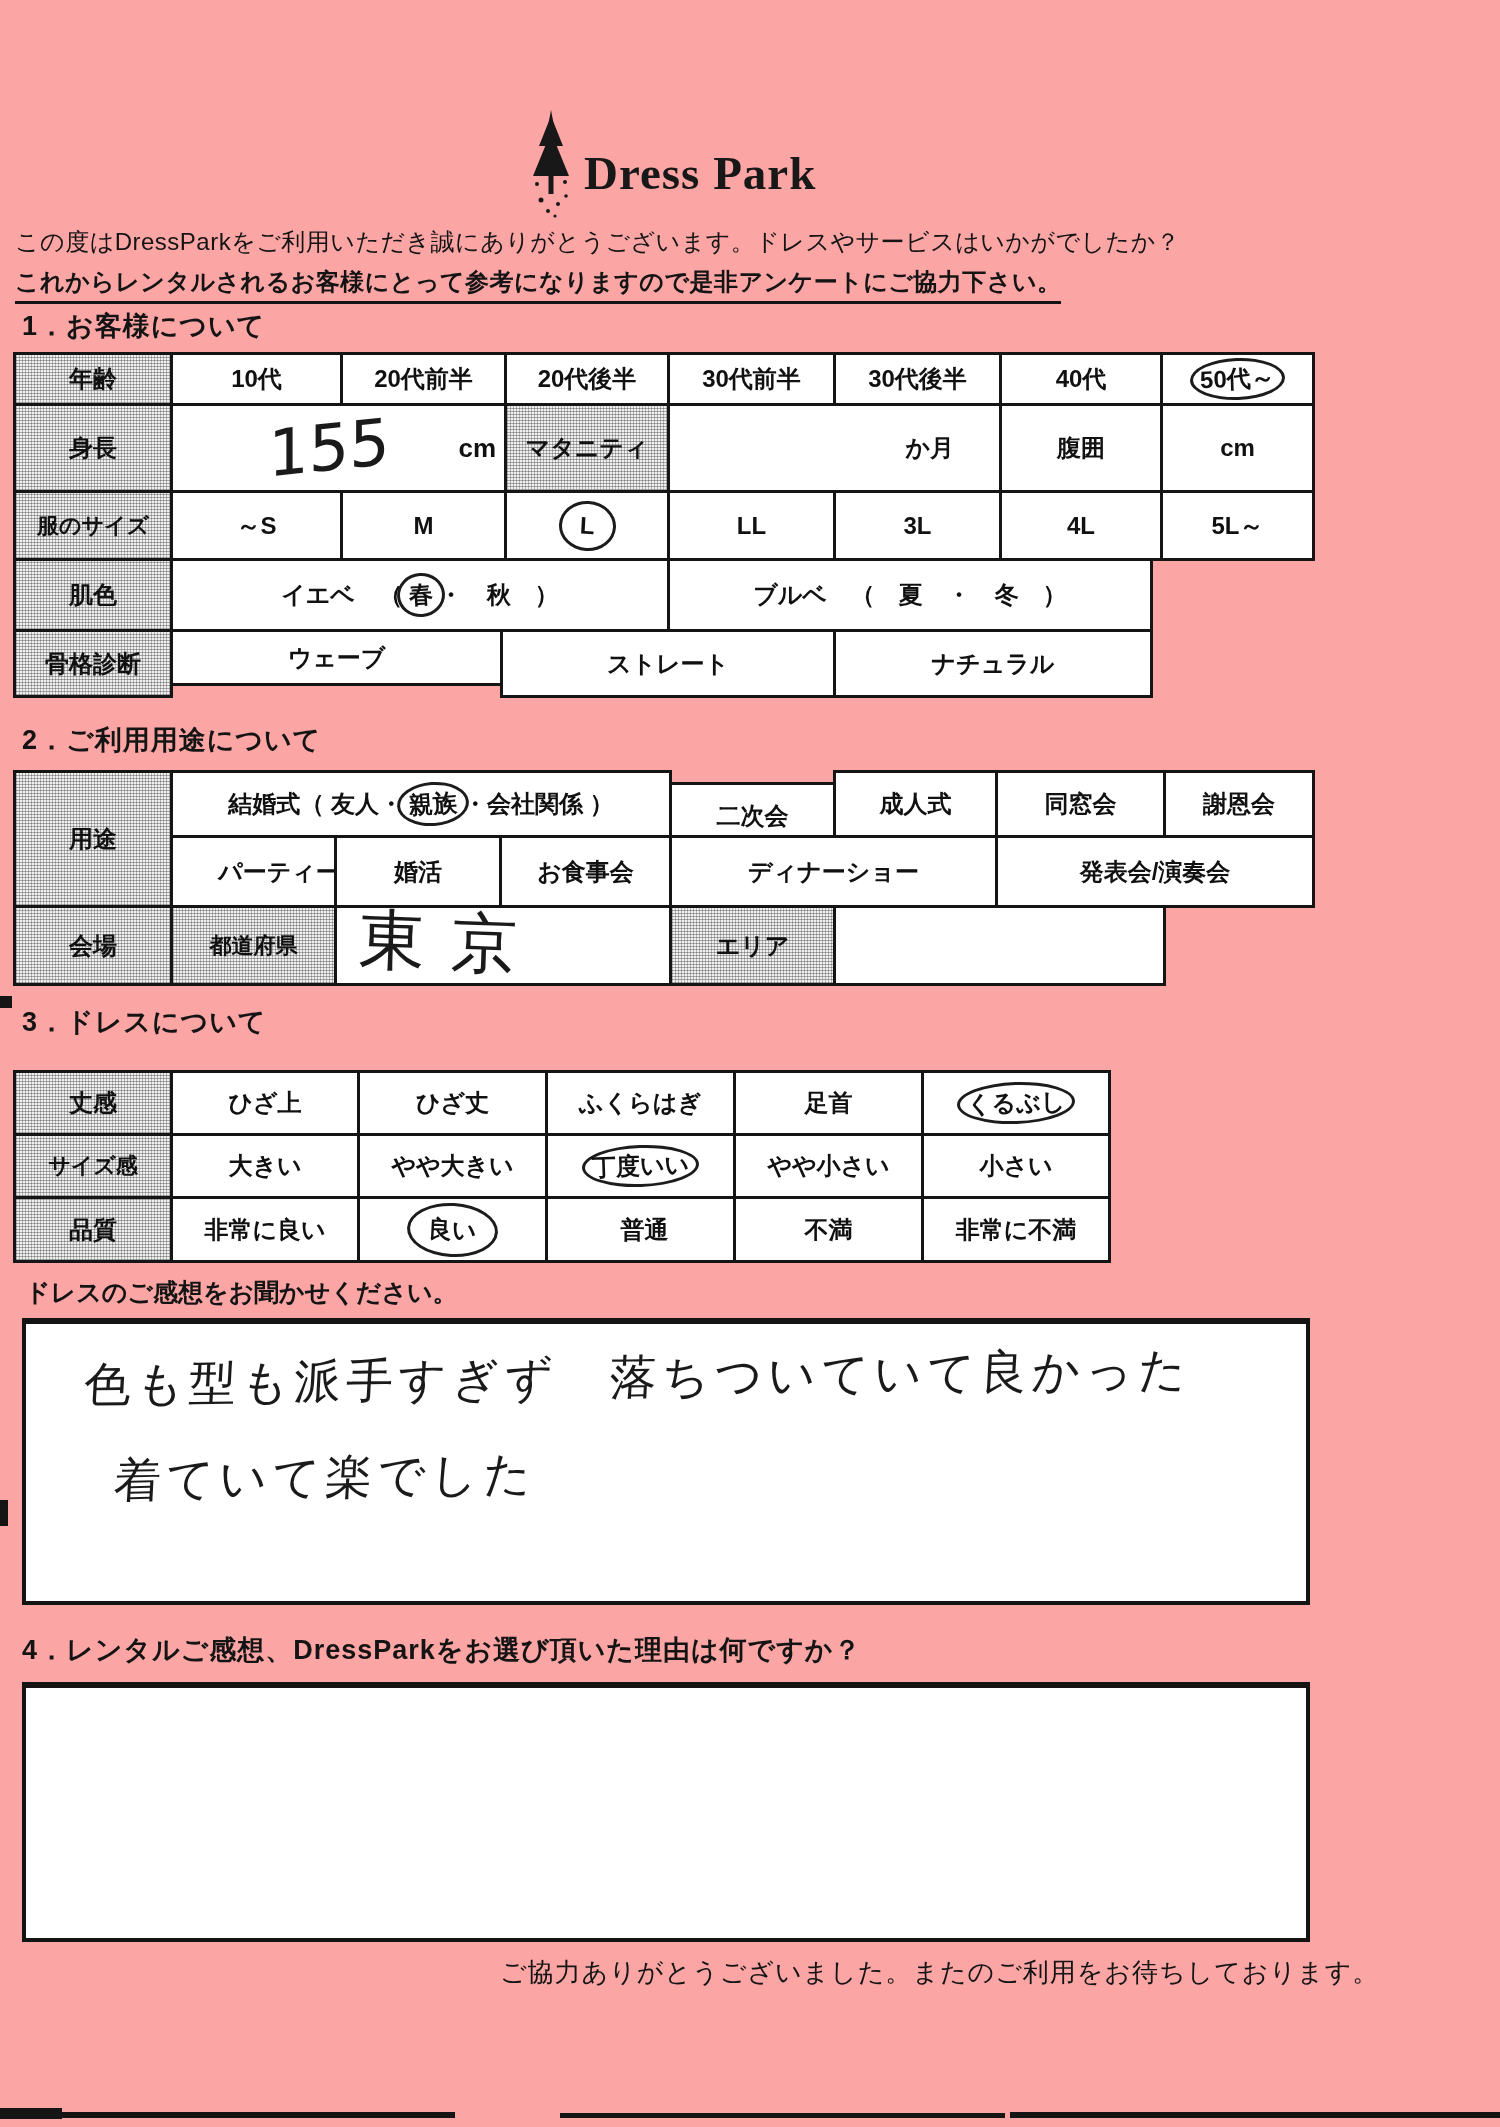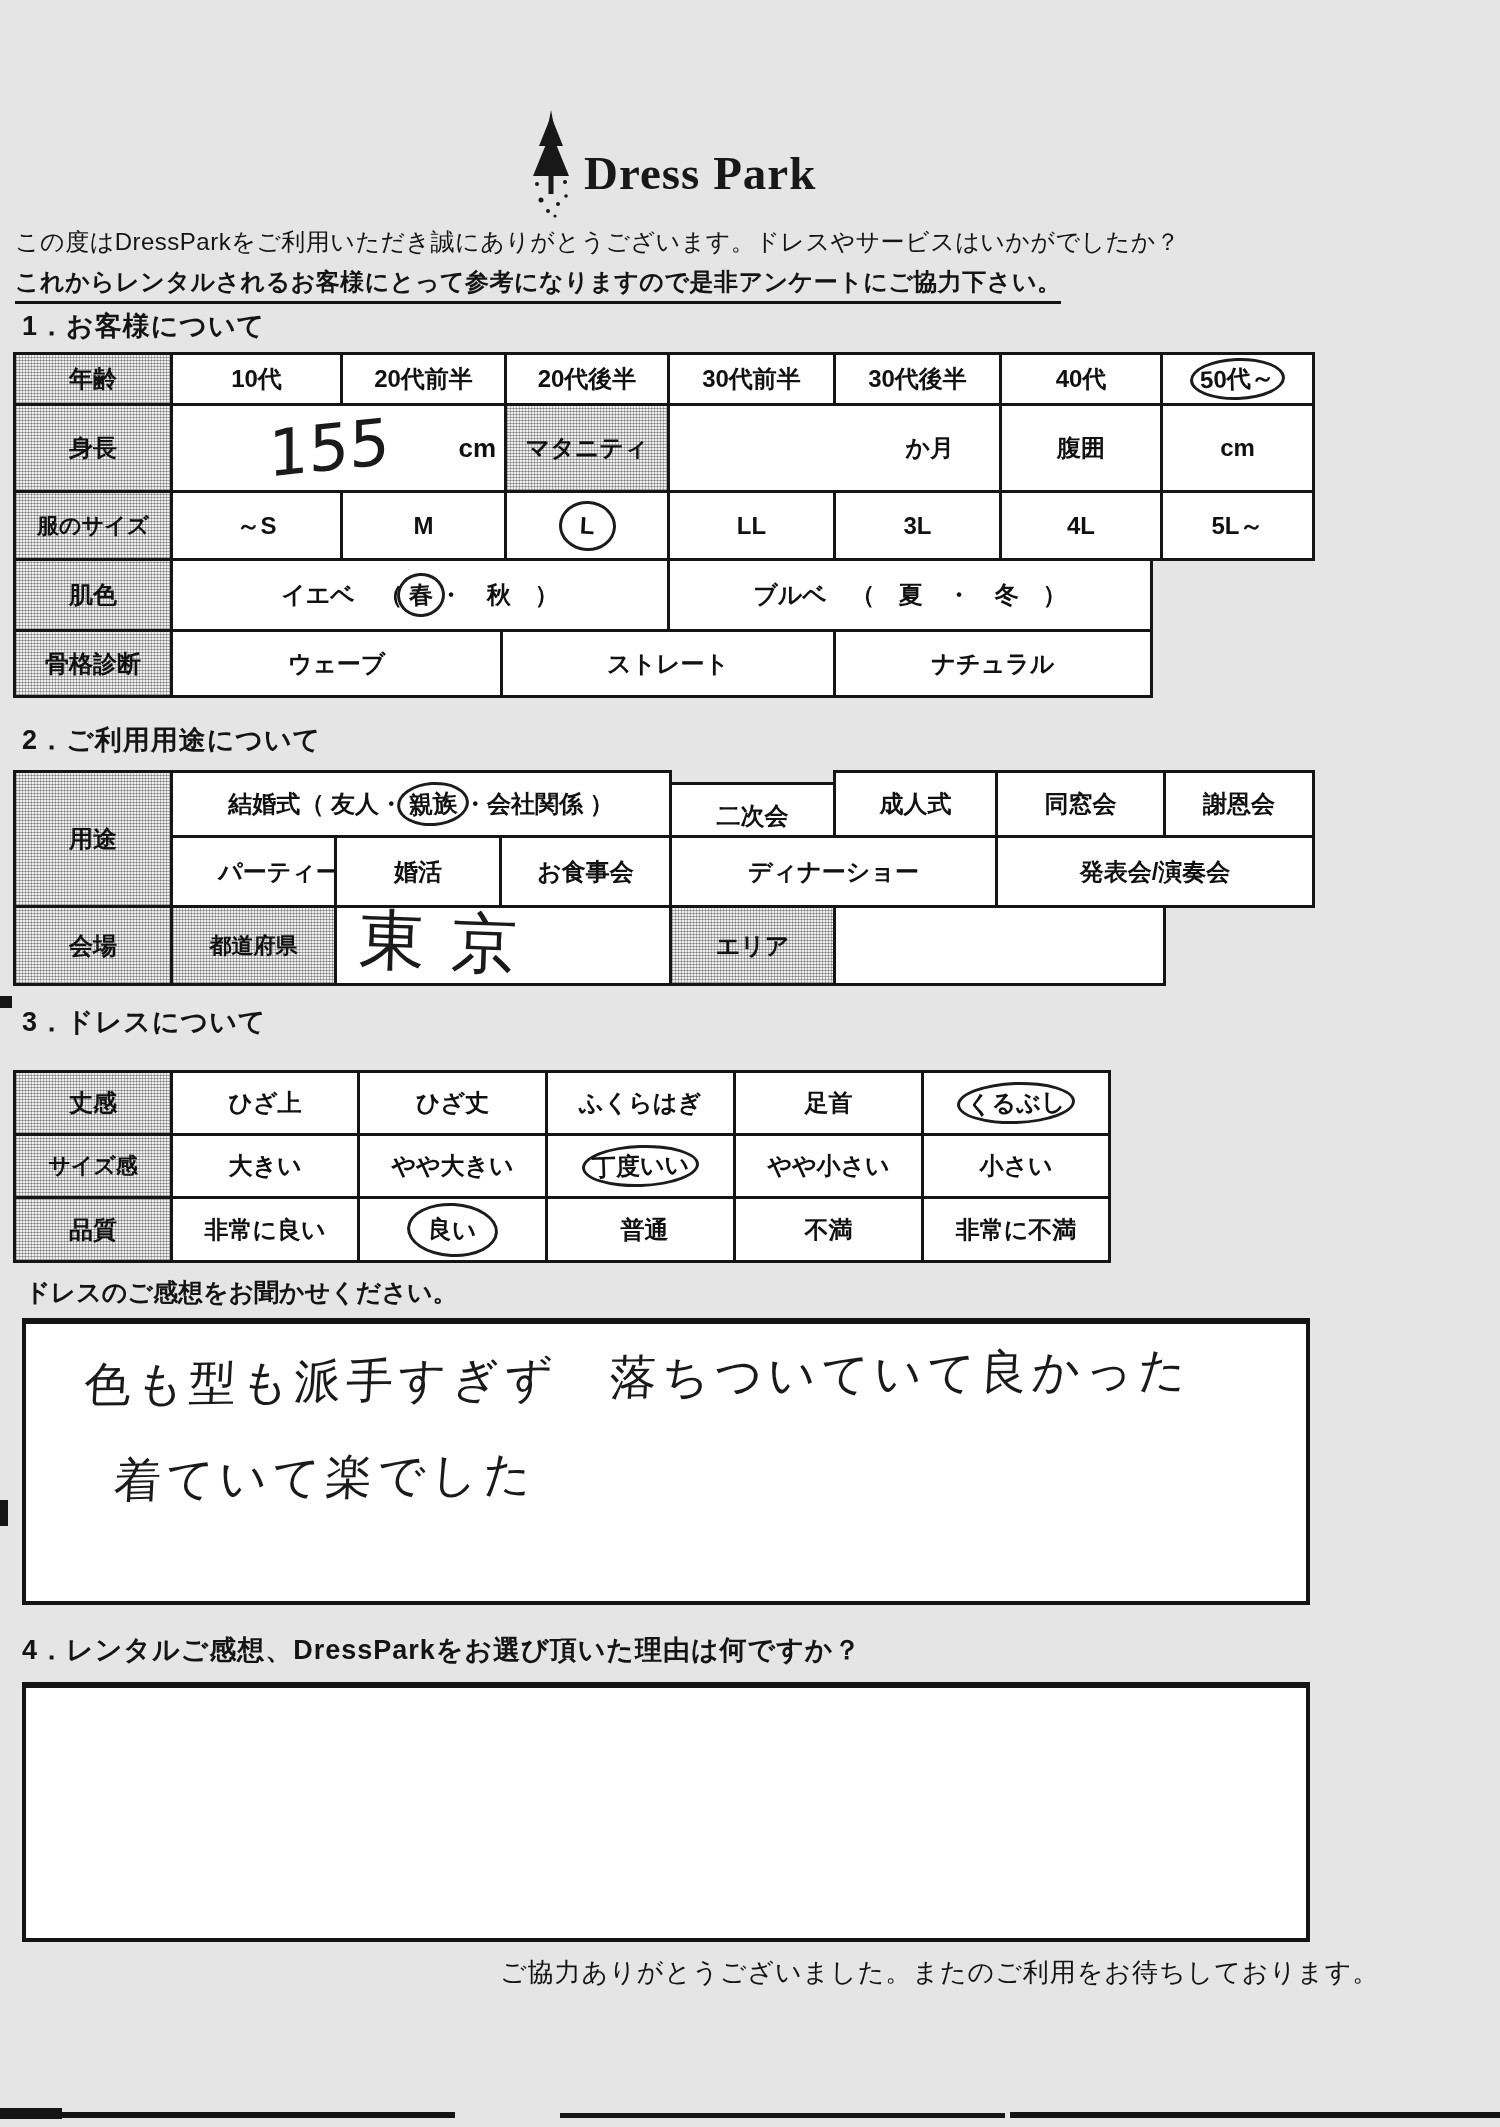--- a/index.html
+++ b/index.html
@@ -4,7 +4,7 @@
 <style>
   html,body{margin:0;padding:0;background:#ffffff;}
   .page{
-    position:relative; width:1500px; height:2127px; background:#e5e5e5;
+    position:relative; width:1500px; height:2127px; background:#fca5a5;
     font-family:"Liberation Sans", sans-serif; color:#141414; overflow:hidden;
   }
   

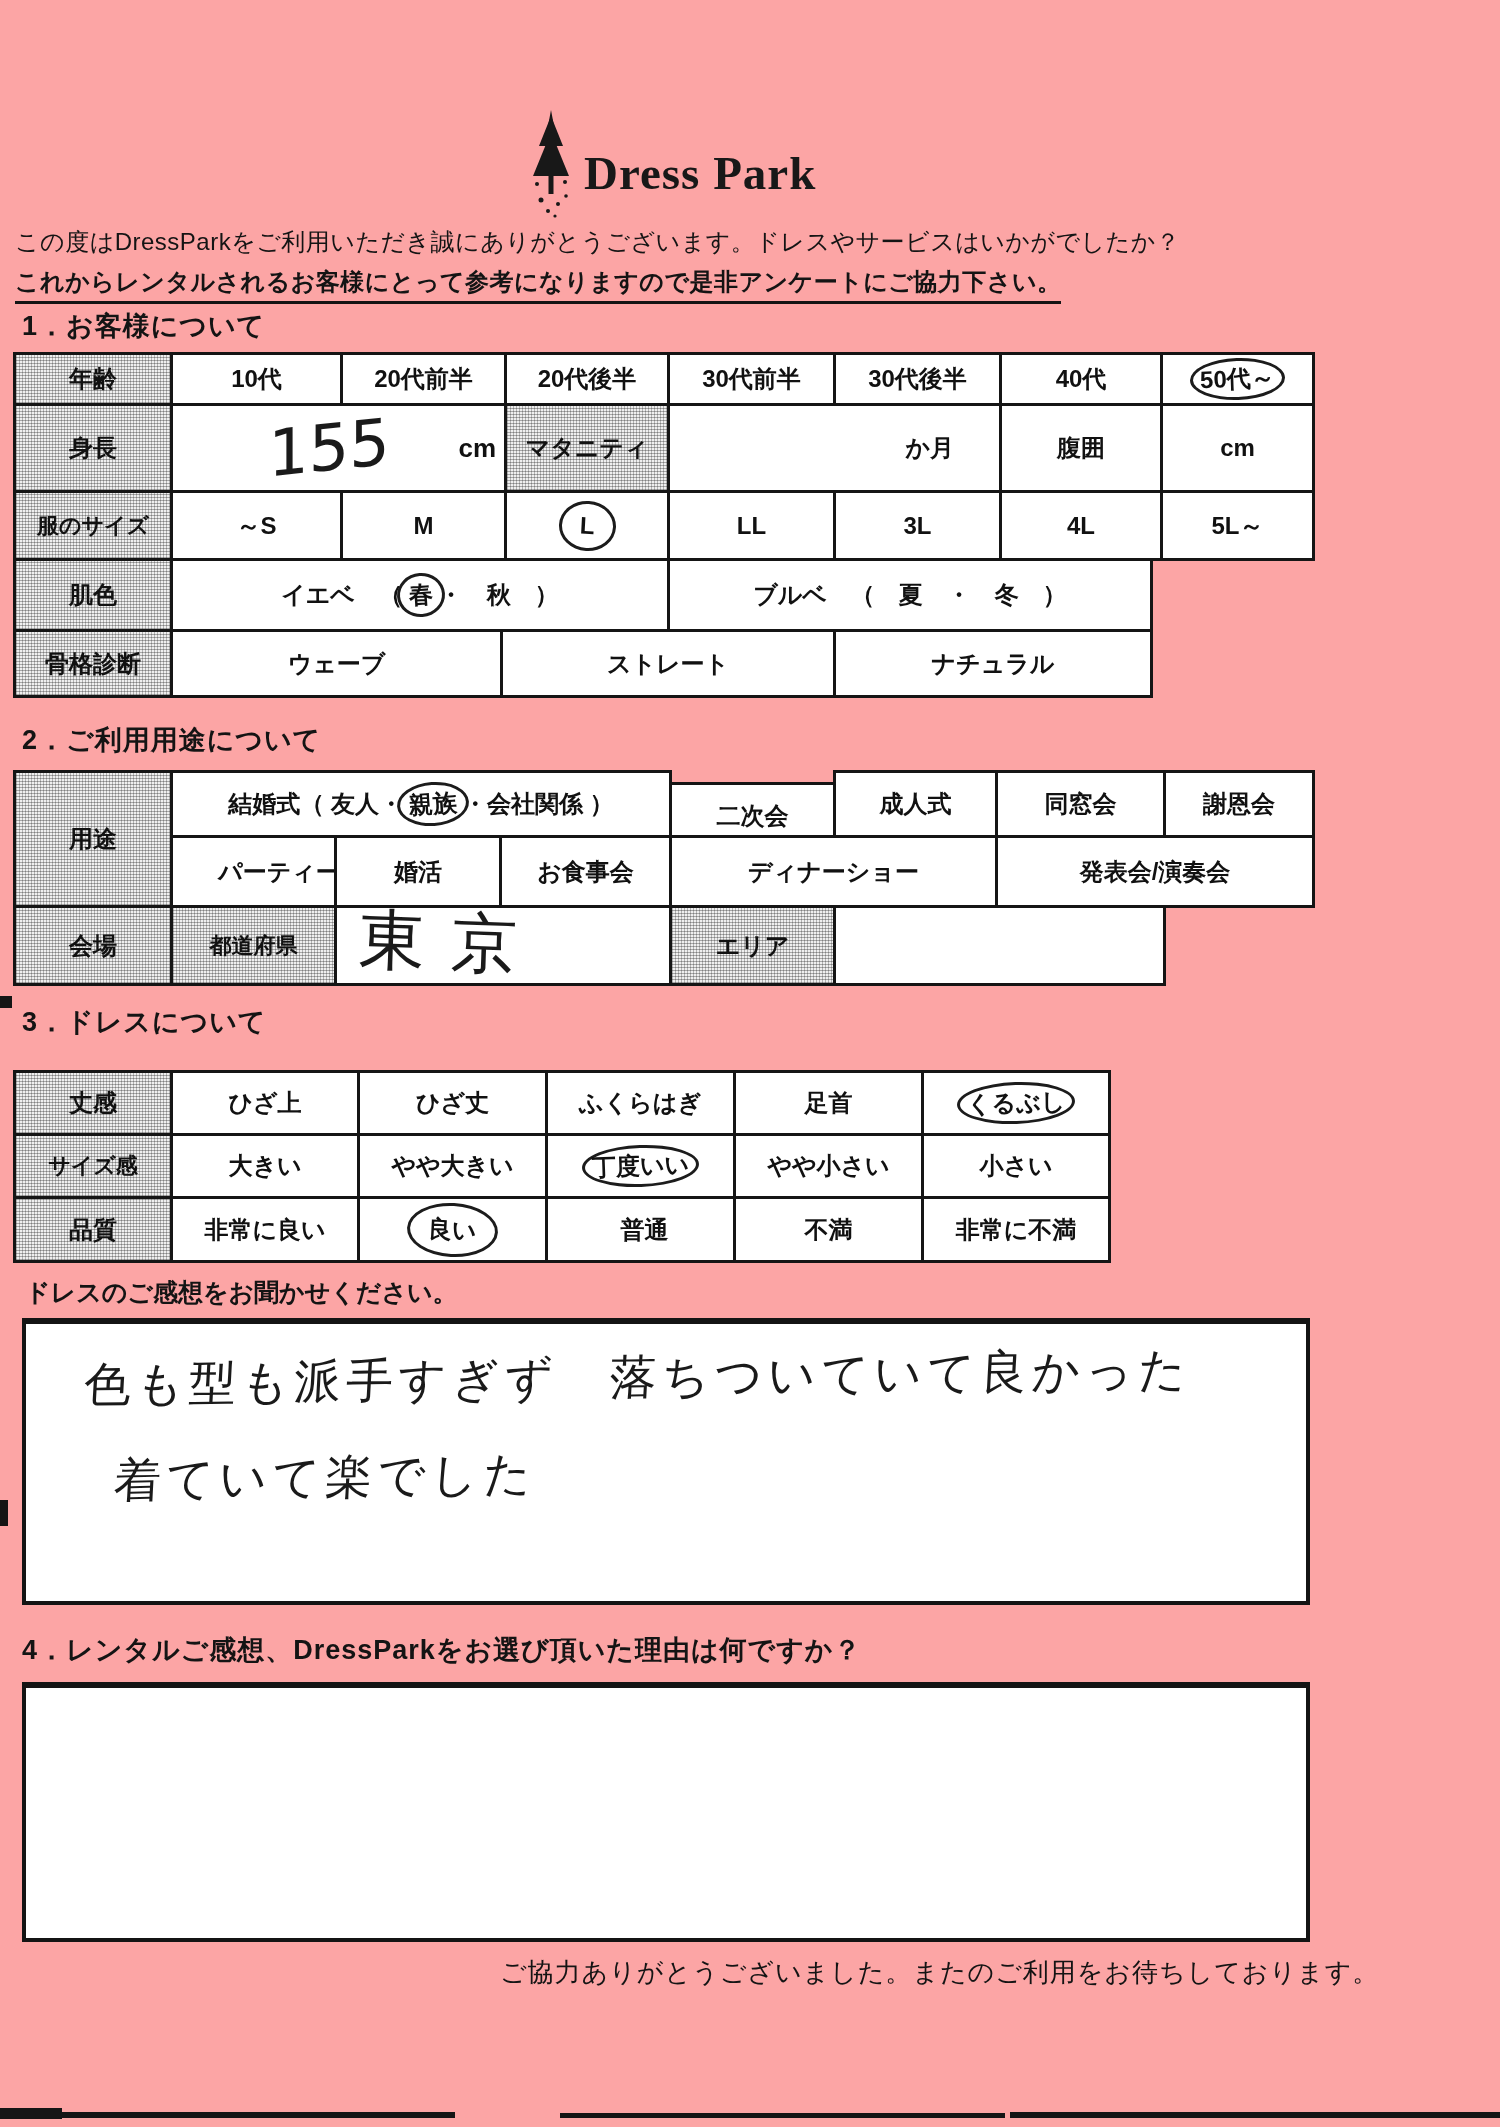--- a/index.html
+++ b/index.html
@@ -131,7 +131,7 @@
     <div class="cell" style="left:654px;top:206px;width:486px;height:74px;">ブルベ　（　夏　・　冬　）</div>
 
     <div class="cell shade" style="left:0;top:277px;width:160px;height:69px;">骨格診断</div>
-    <div class="cell" style="left:157px;top:277px;width:333px;height:69px;">ウェーブ</div>
+    <div class="cell" style="left:157px;top:277px;width:333px;height:57px;">ウェーブ</div>
     <div class="cell" style="left:487px;top:277px;width:336px;height:69px;">ストレート</div>
     <div class="cell" style="left:820px;top:277px;width:320px;height:69px;">ナチュラル</div>
   </div>

